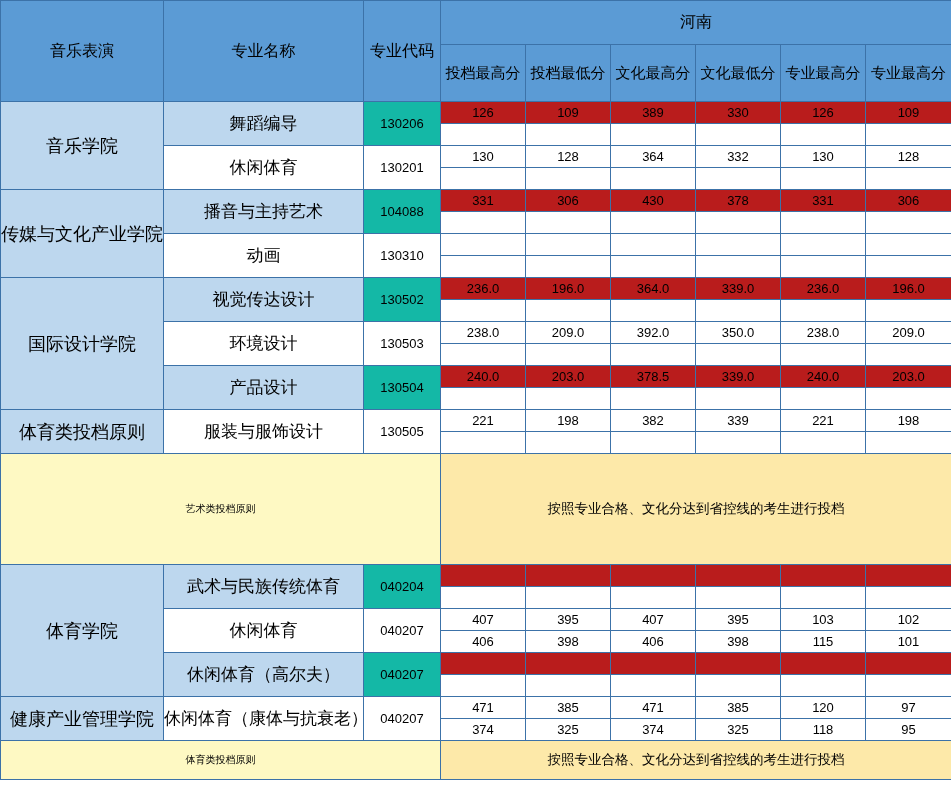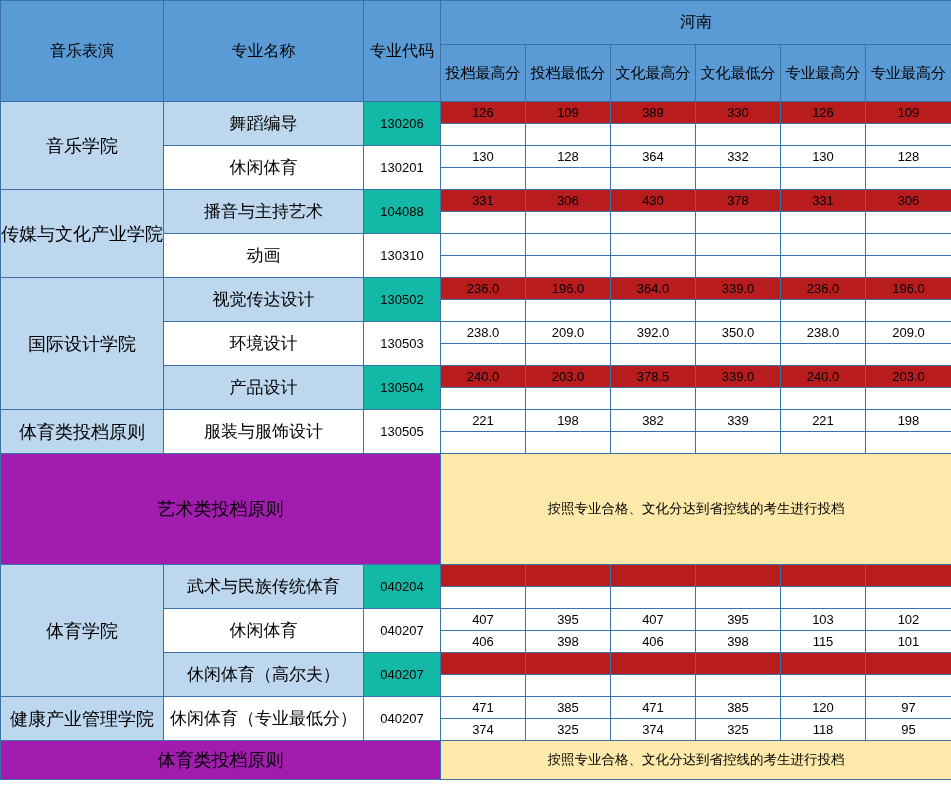--- a/index.html
+++ b/index.html
@@ -79,9 +79,9 @@
     background: #b91c1c;
   }
   .band-yellow {
-    background: #a21caf;
-    font-weight: bold;
-    font-size: 18px;
+    background: #fef9c3;
+    font-weight: bold;
+    font-size: 10px;
   }
   .band-yellow-note {
     background: #fde9a9;

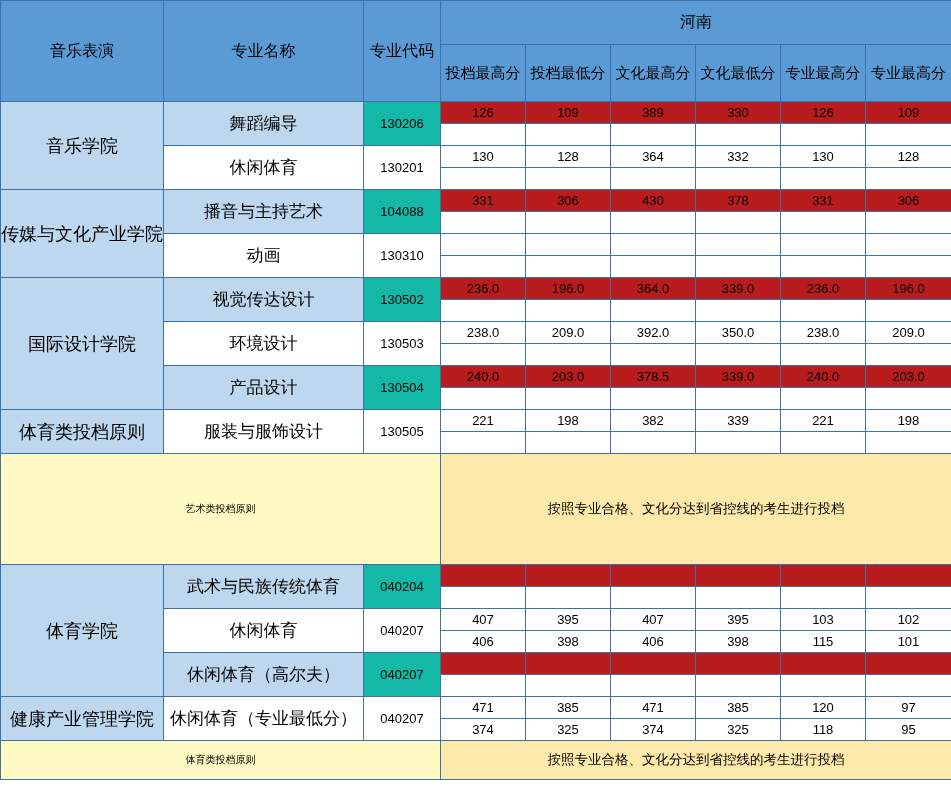--- a/index.html
+++ b/index.html
@@ -342,7 +342,7 @@
 
   <tr class="row-pair">
     <td class="col-college" rowspan="2">健康产业管理学院</td>
-    <td class="col-major" rowspan="2">休闲体育（专业最低分）</td>
+    <td class="col-major" rowspan="2">休闲体育（康体与抗衰老）</td>
     <td class="col-code" rowspan="2">040207</td>
     <td class="dcell">471</td>
     <td class="dcell">385</td>

